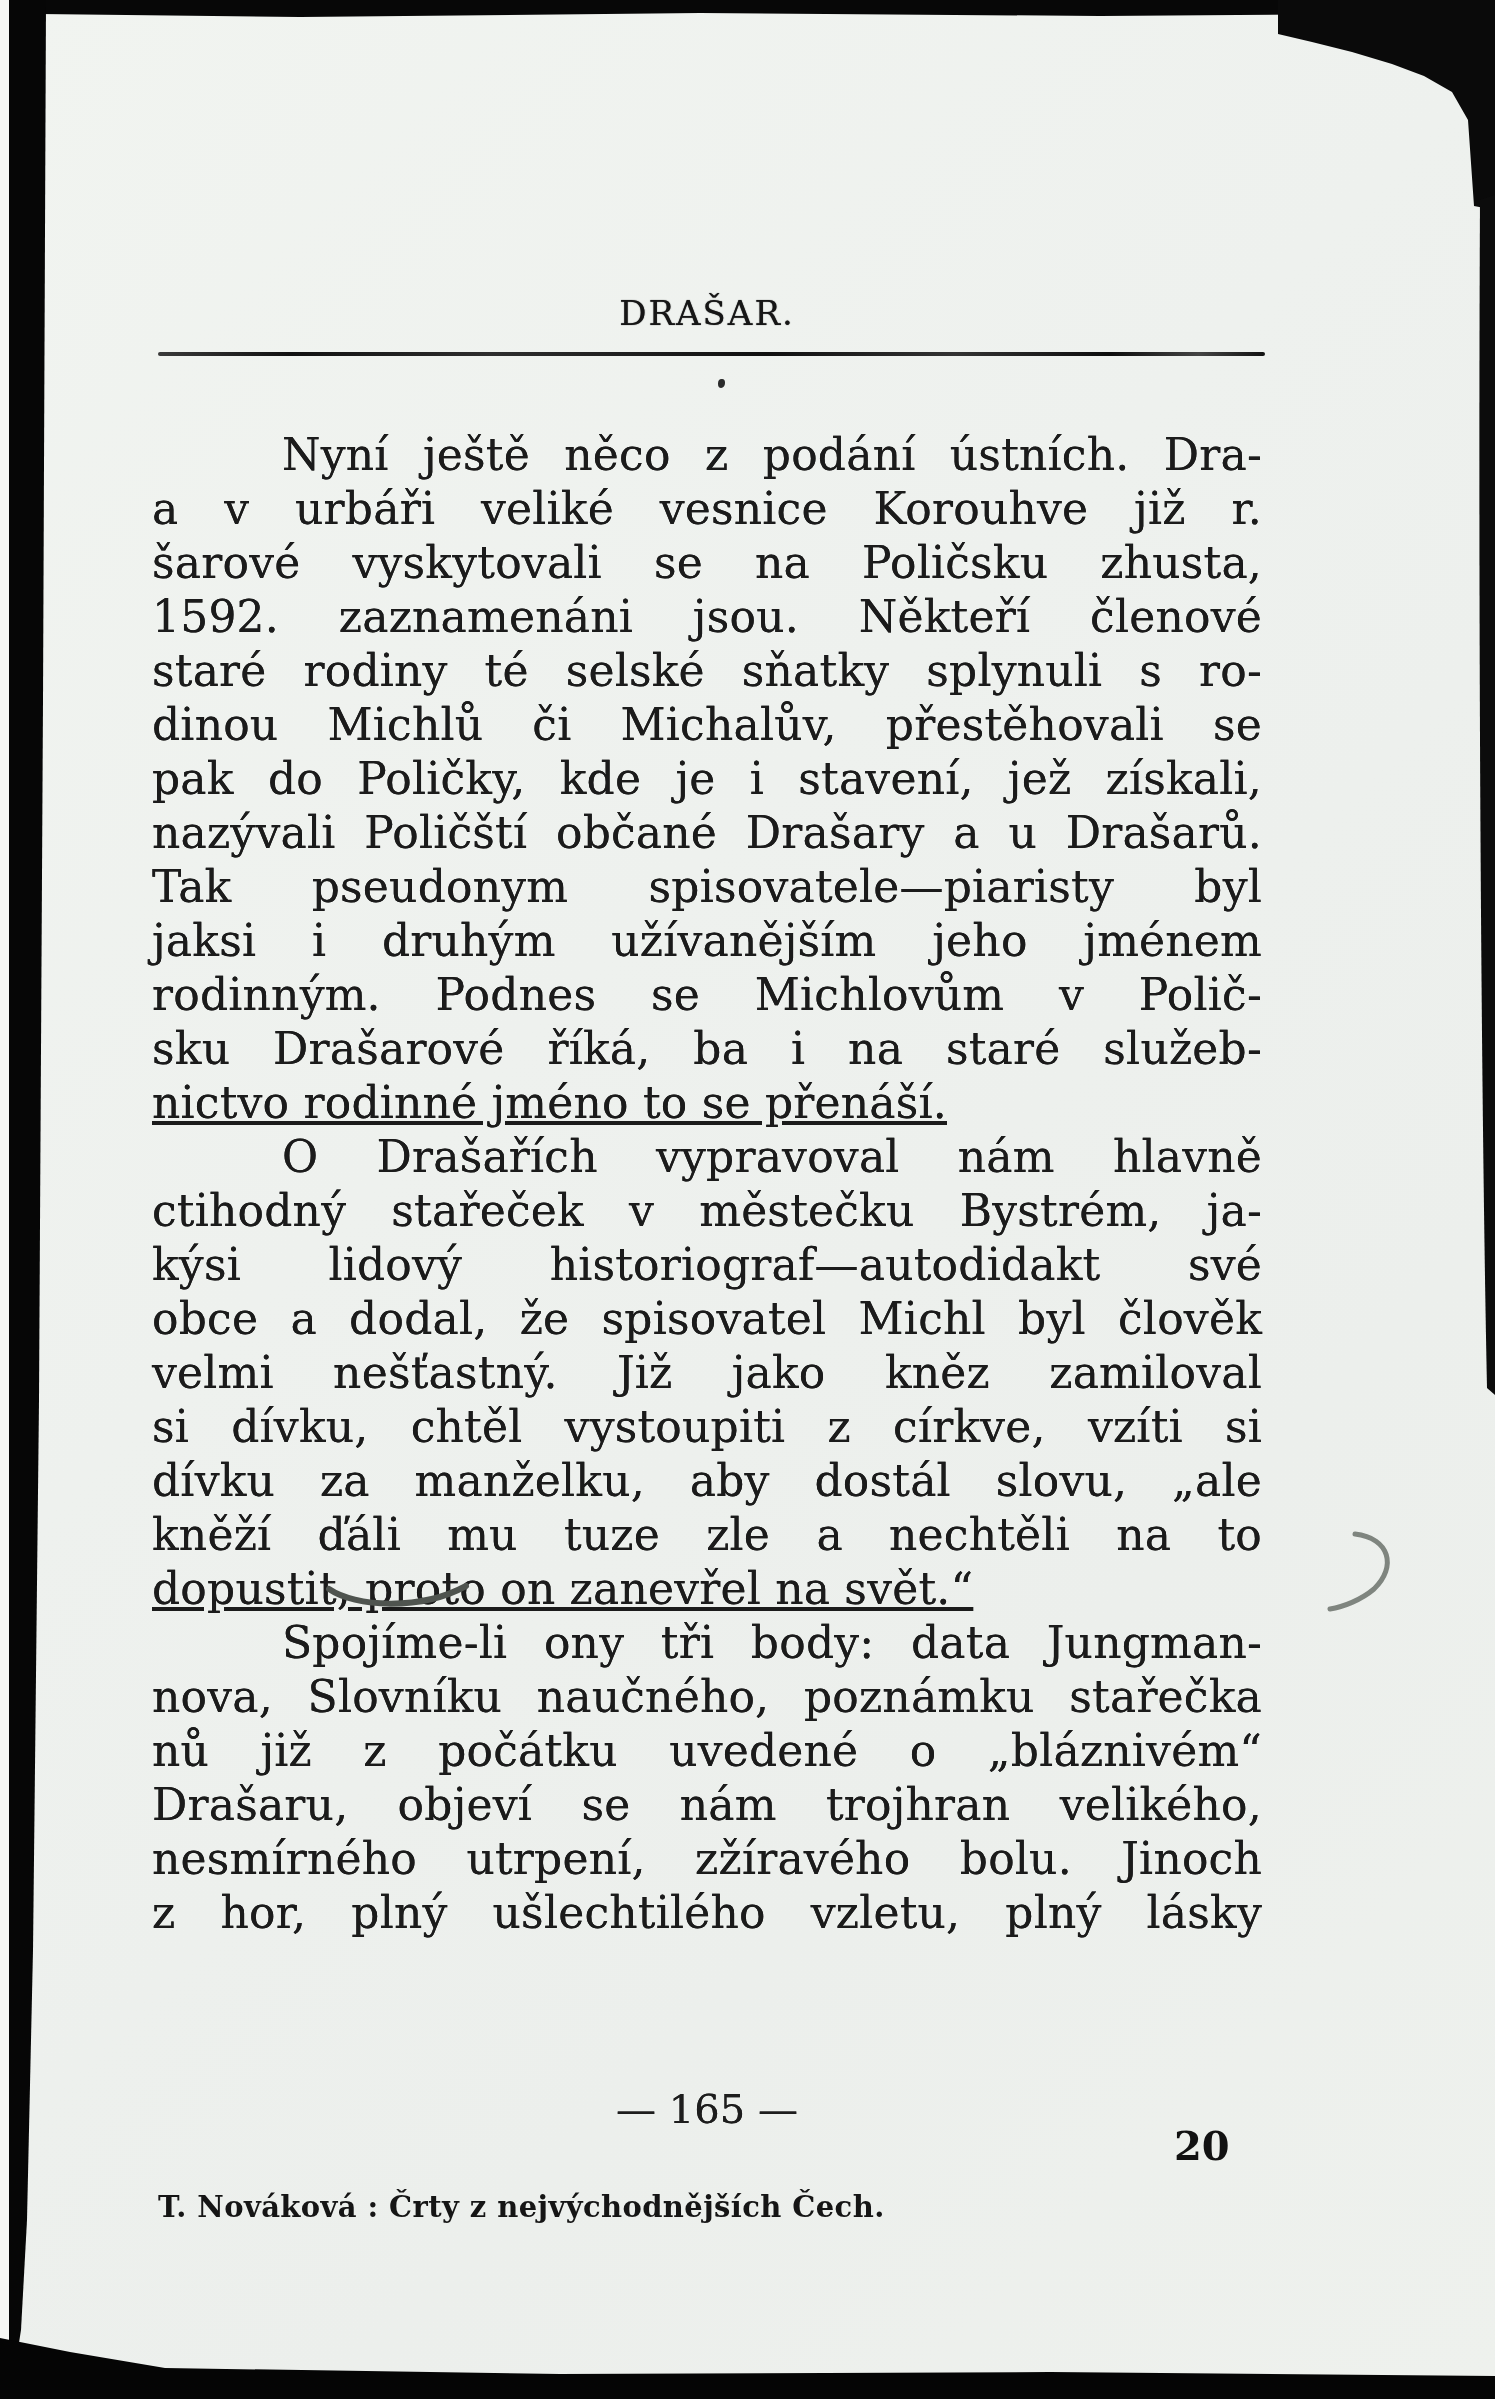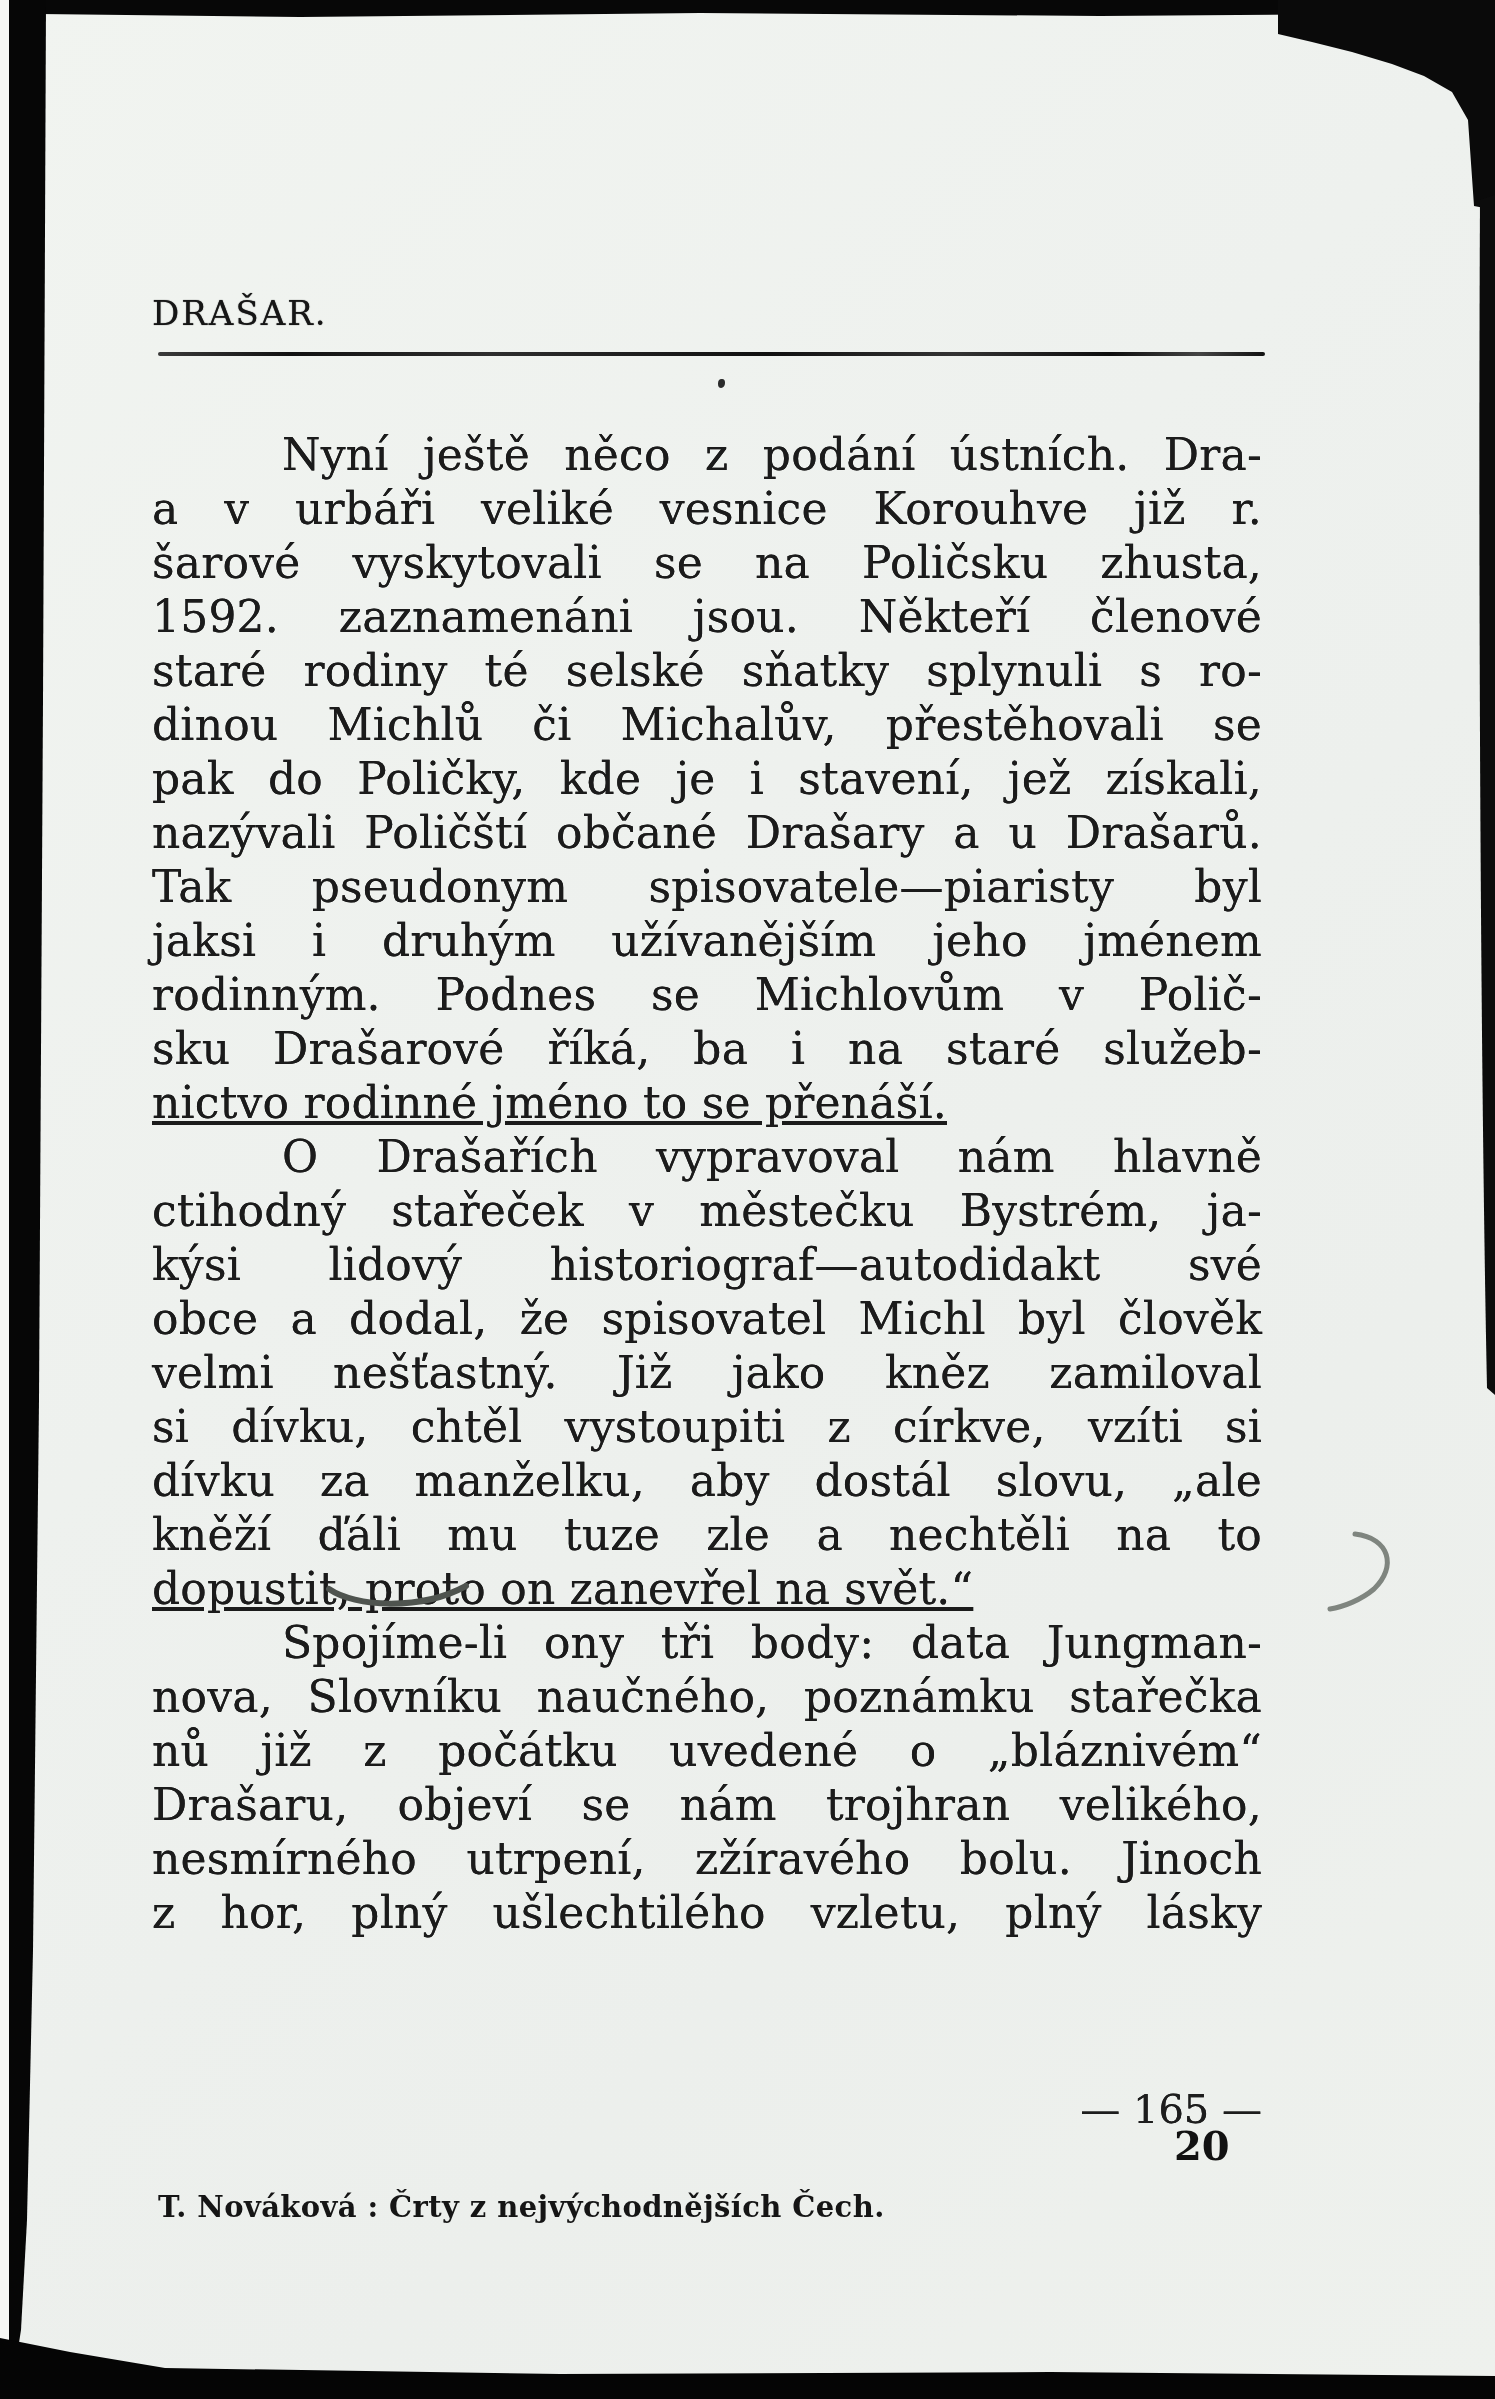--- a/index.html
+++ b/index.html
@@ -24,7 +24,7 @@
   .page-title {
     position: absolute; z-index: 3;
     left: 152px; width: 1110px; top: 293px;
-    text-align: left;
+    text-align: center;
     font-size: 34px; letter-spacing: 2px;
     color: #161616;
     text-shadow: 0 0 1px #333;

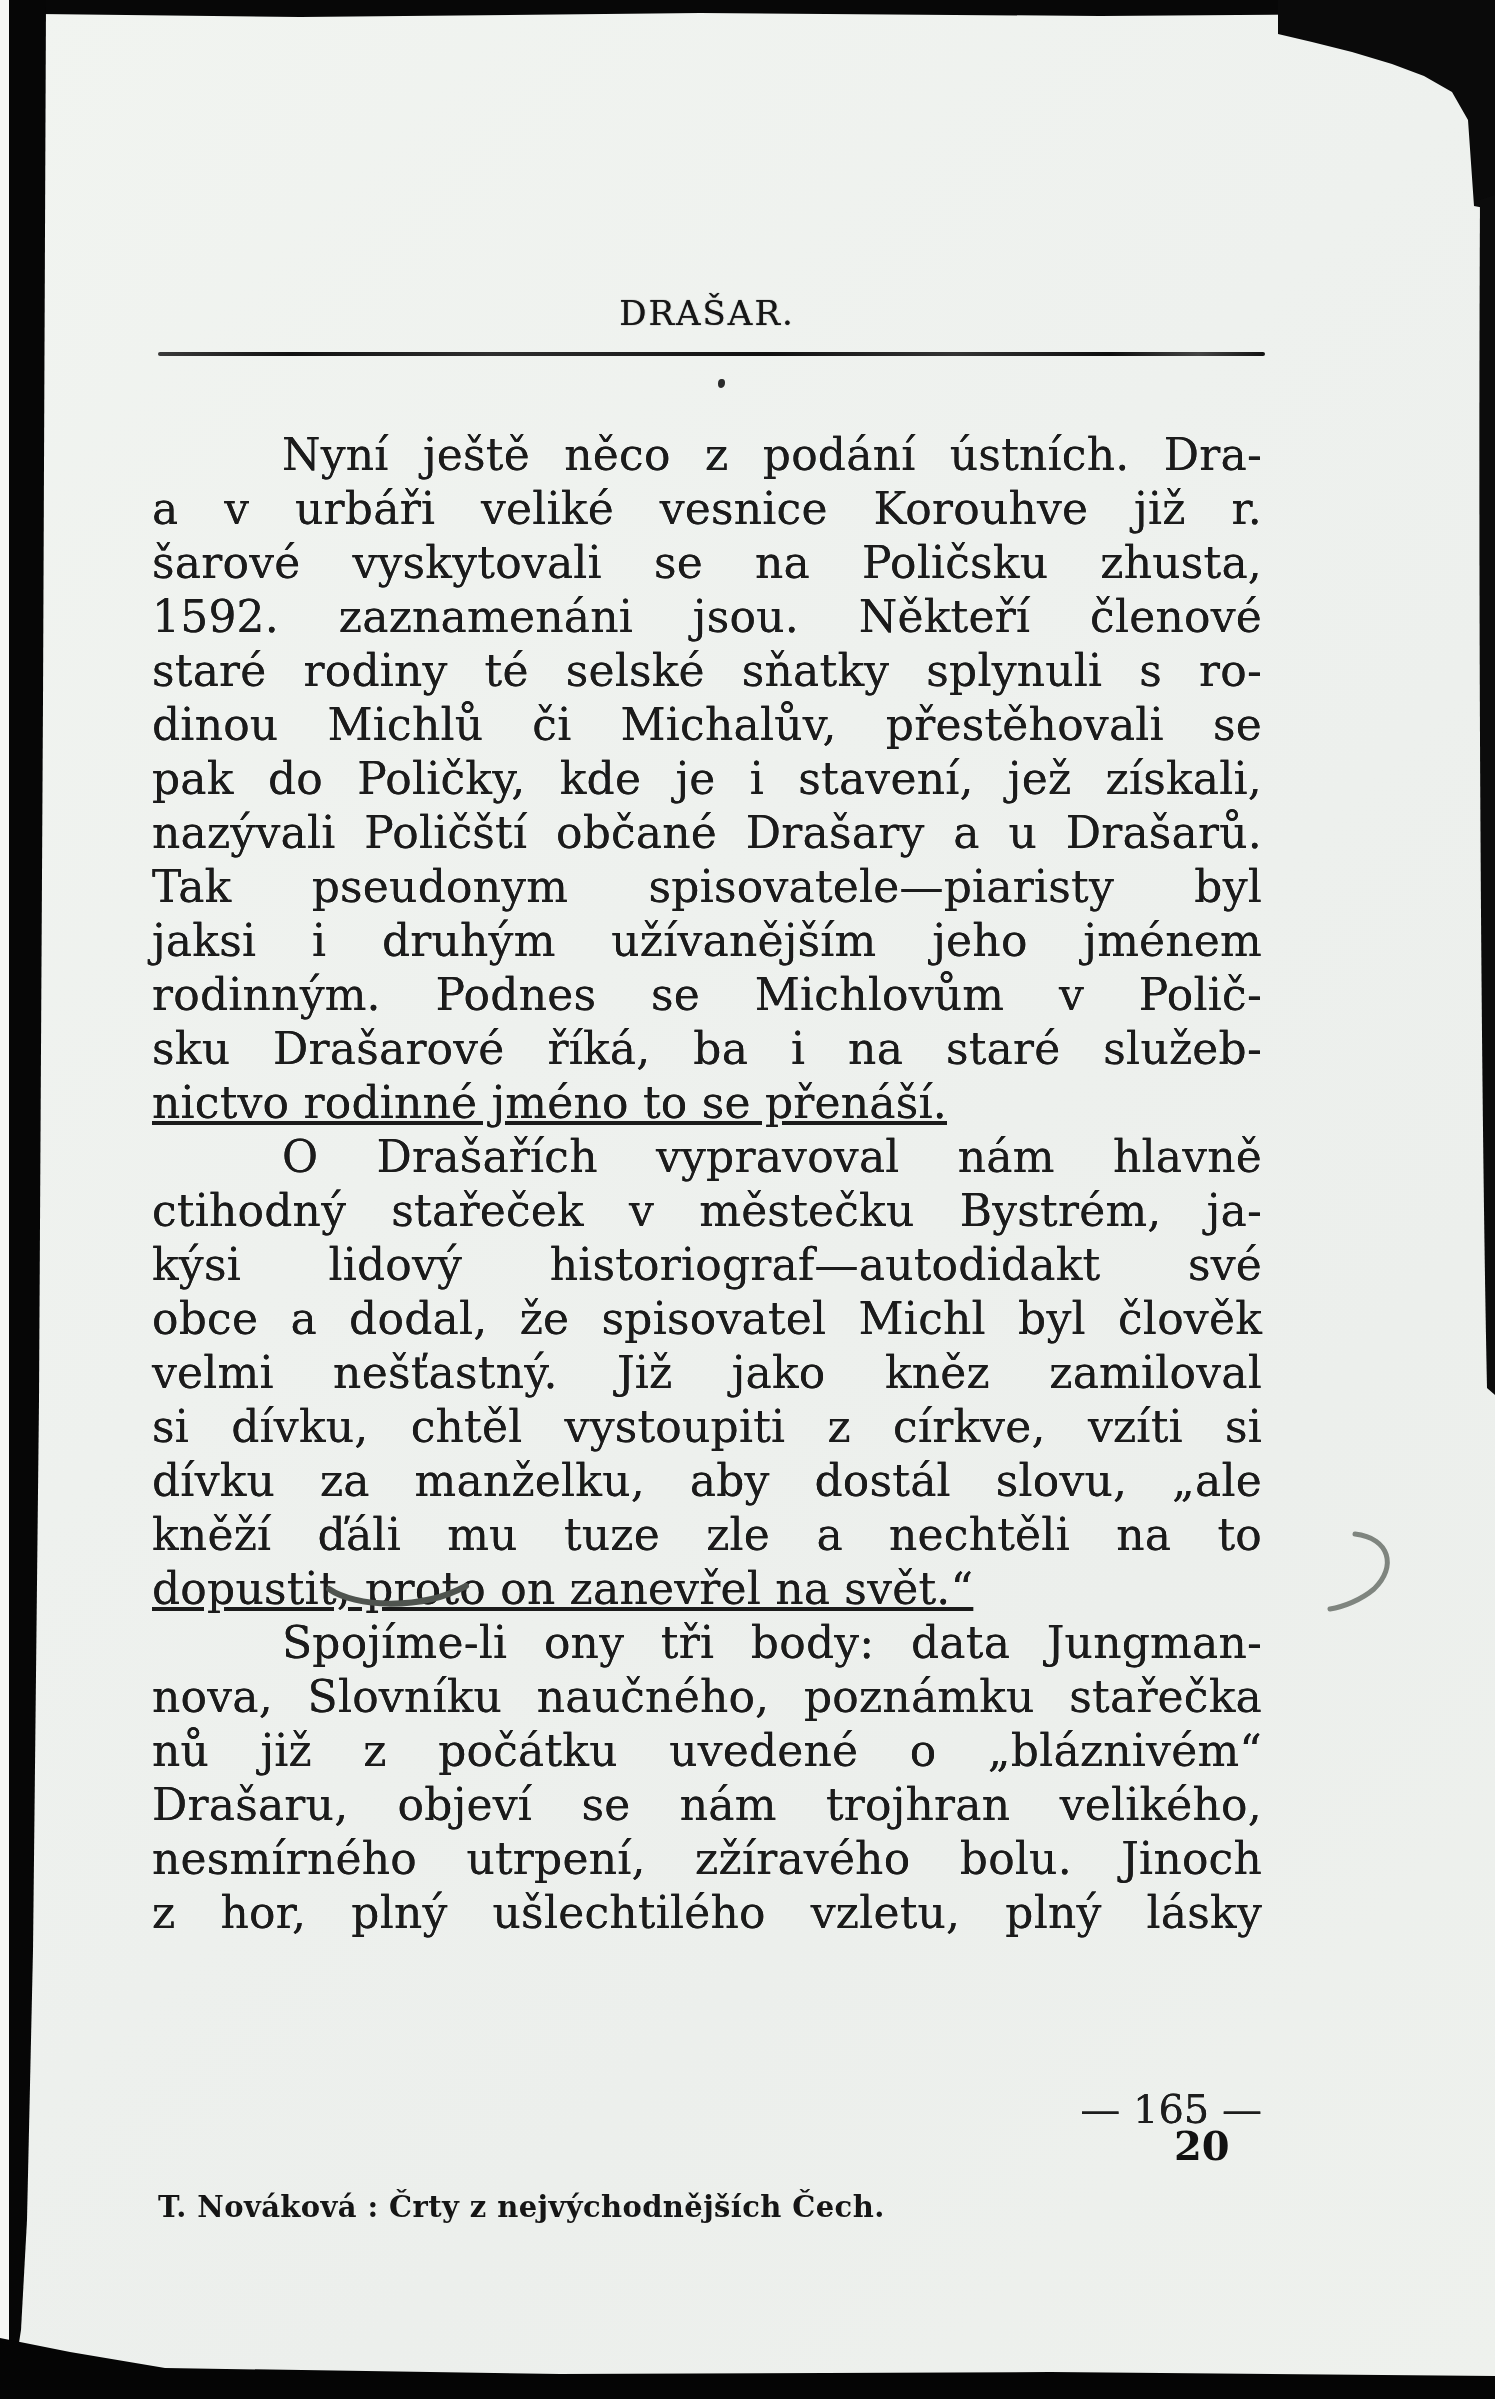--- a/index.html
+++ b/index.html
@@ -63,7 +63,7 @@
   .page-number {
     position: absolute; z-index: 3;
     left: 152px; width: 1110px; top: 2086px;
-    text-align: right;
+    text-align: center;
     font-size: 40px;
     color: #1d1d1d;
     text-shadow: 0 0 0.6px #222;

